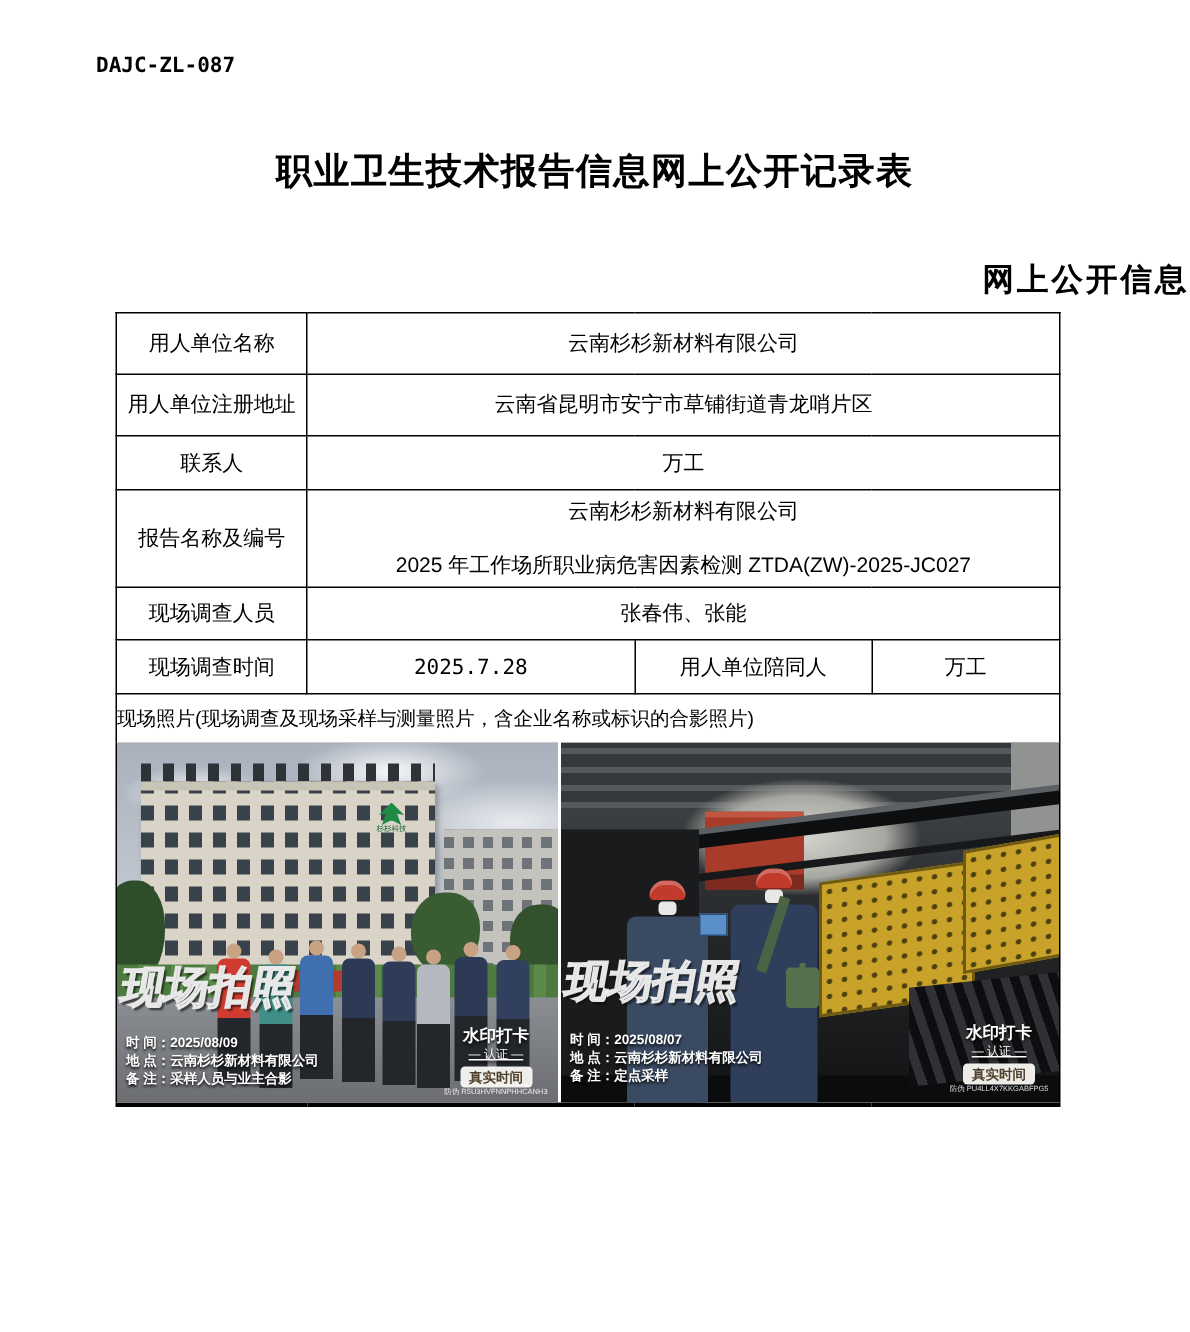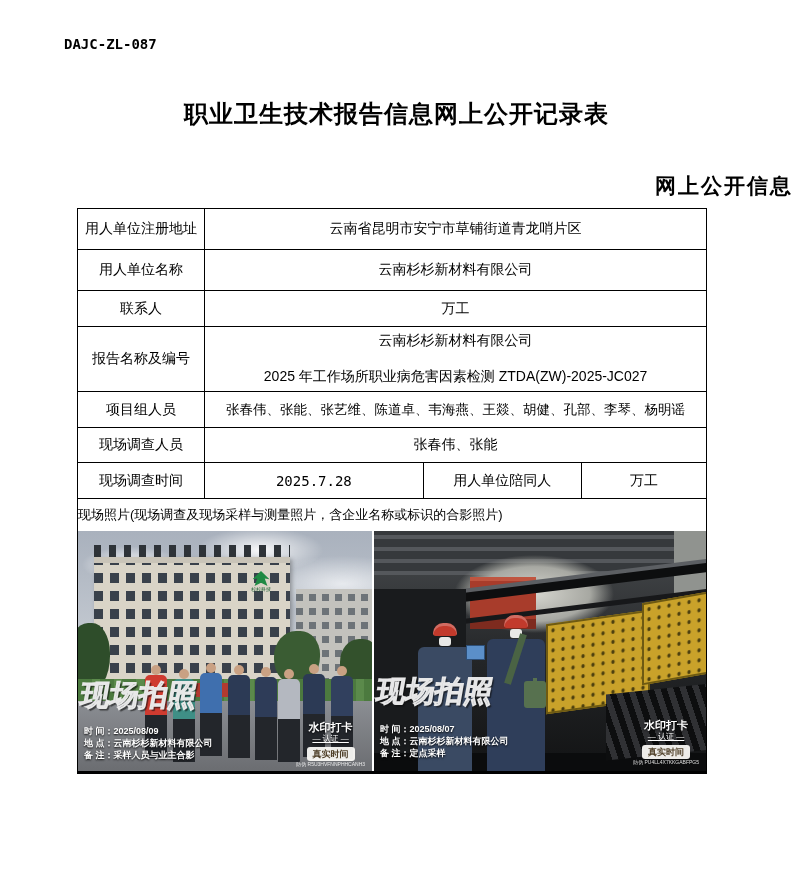--- a/index.html
+++ b/index.html
@@ -146,12 +146,12 @@
       </colgroup>
     <tbody>
         <tr style="height:41px">
+      <td>用人单位名称</td>
+      <td colspan="3">云南杉杉新材料有限公司</td>
+    </tr>
+    <tr style="height:41px">
       <td>用人单位注册地址</td>
       <td colspan="3">云南省昆明市安宁市草铺街道青龙哨片区</td>
-    </tr>
-    <tr style="height:41px">
-      <td>用人单位名称</td>
-      <td colspan="3">云南杉杉新材料有限公司</td>
     </tr>
     <tr style="height:36px">
       <td>联系人</td>

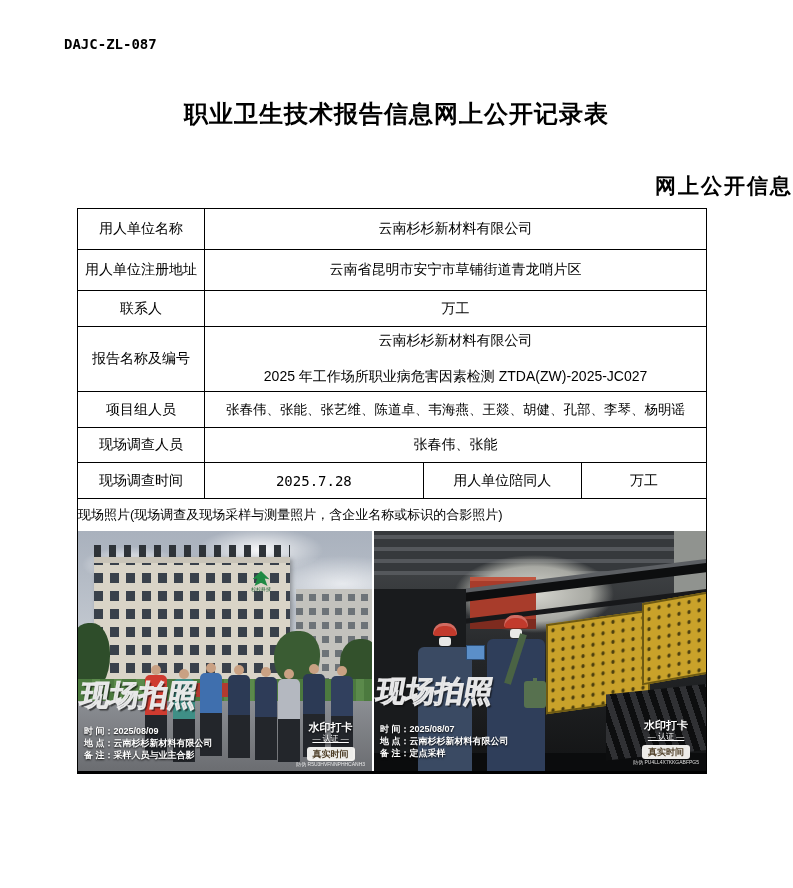--- a/index.html
+++ b/index.html
@@ -164,10 +164,6 @@
         <span class="rl2">2025 年工作场所职业病危害因素检测 ZTDA(ZW)-2025-JC027</span>
       </td>
     </tr>
-    <tr style="height:36px">
-      <td>项目组人员</td>
-      <td colspan="3" style="font-size:13.5px">张春伟、张能、张艺维、陈道卓、韦海燕、王燚、胡健、孔部、李琴、杨明谣</td>
-    </tr>
     <tr style="height:35px">
       <td>现场调查人员</td>
       <td colspan="3">张春伟、张能</td>

